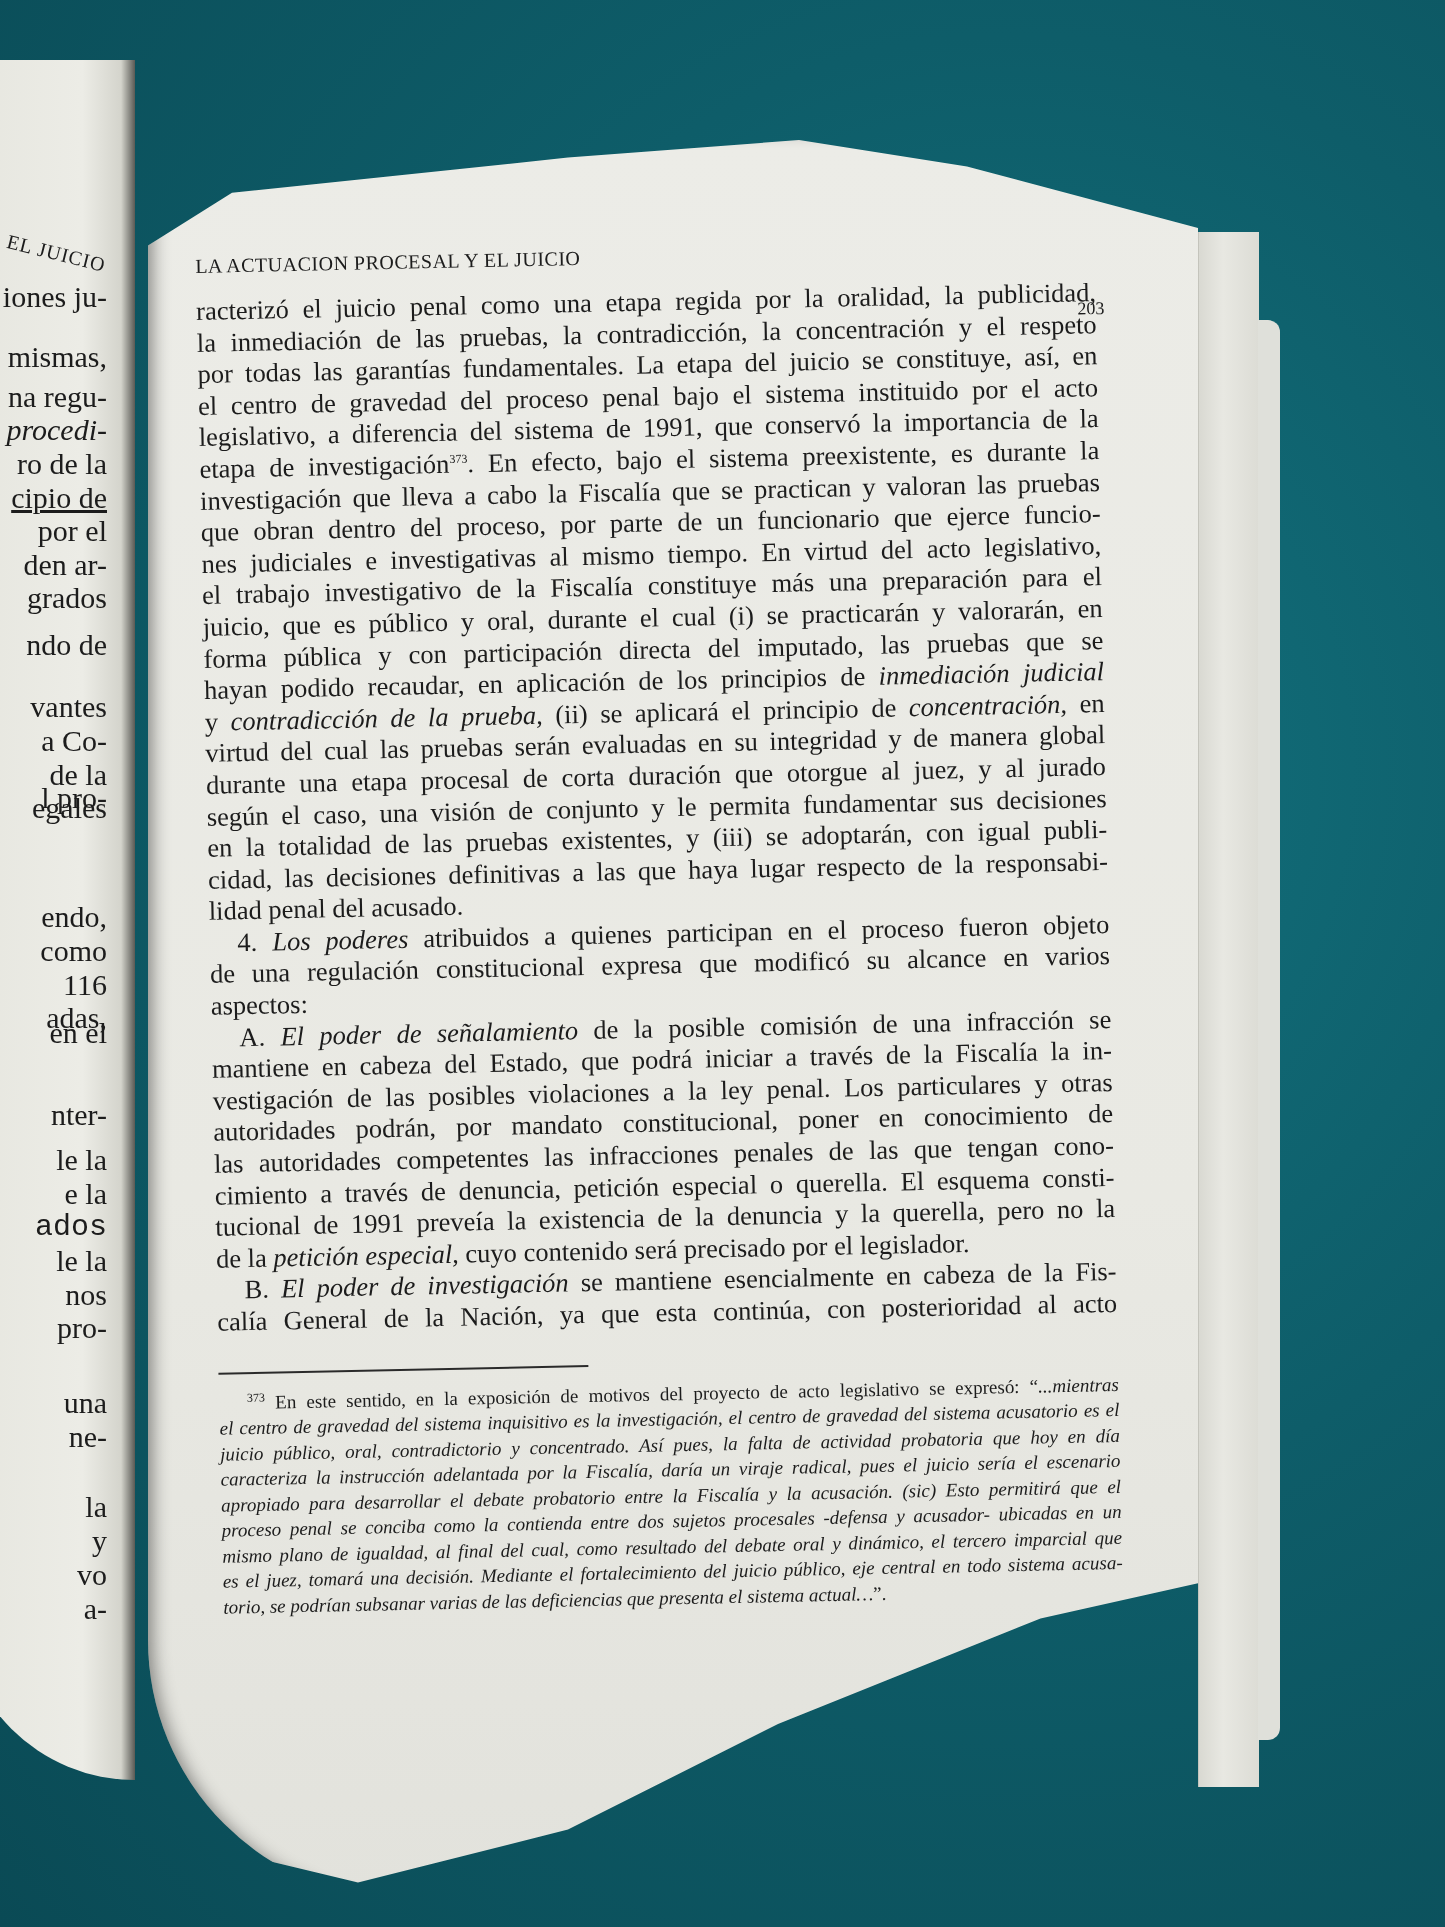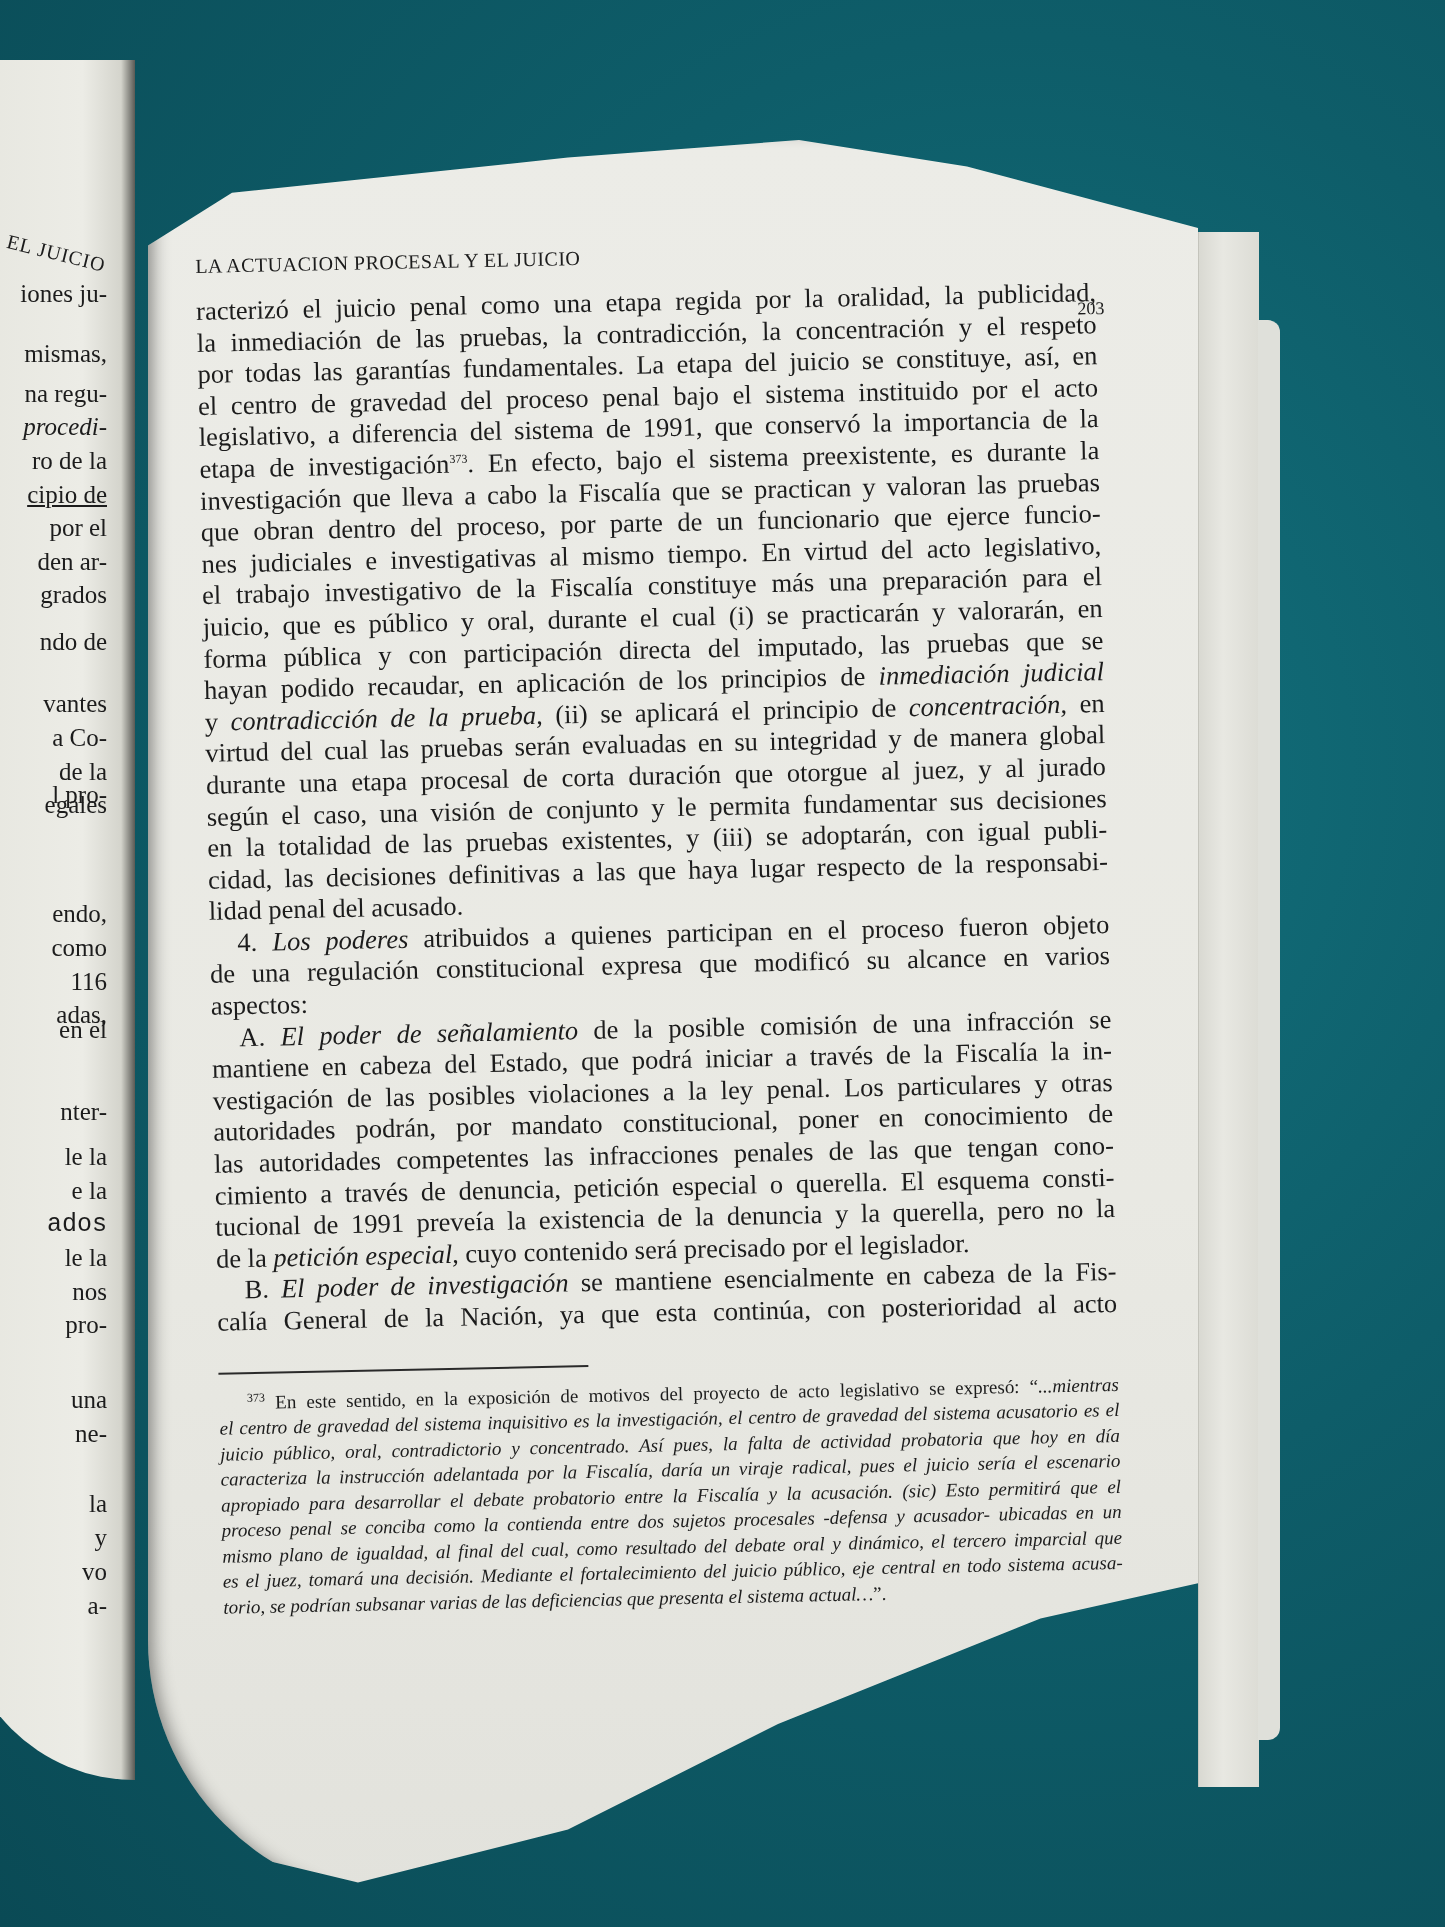--- a/index.html
+++ b/index.html
@@ -22,7 +22,7 @@
     transform: rotate(14deg); transform-origin: left top;
   }
   .left-page .frag {
-    position: absolute; right: 28px; font-size: 25px; text-align: center; white-space: nowrap;
+    position: absolute; right: 28px; font-size: 30px; text-align: center; white-space: nowrap;
   }
   
   .right-page {

